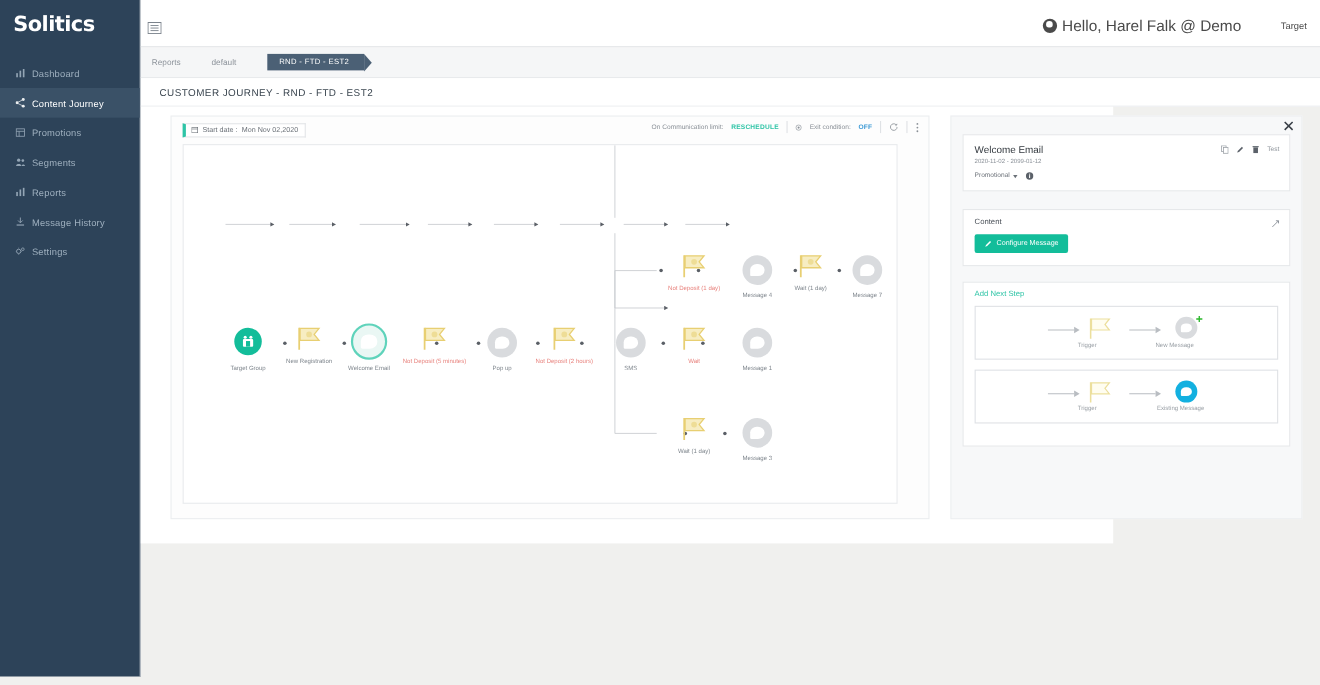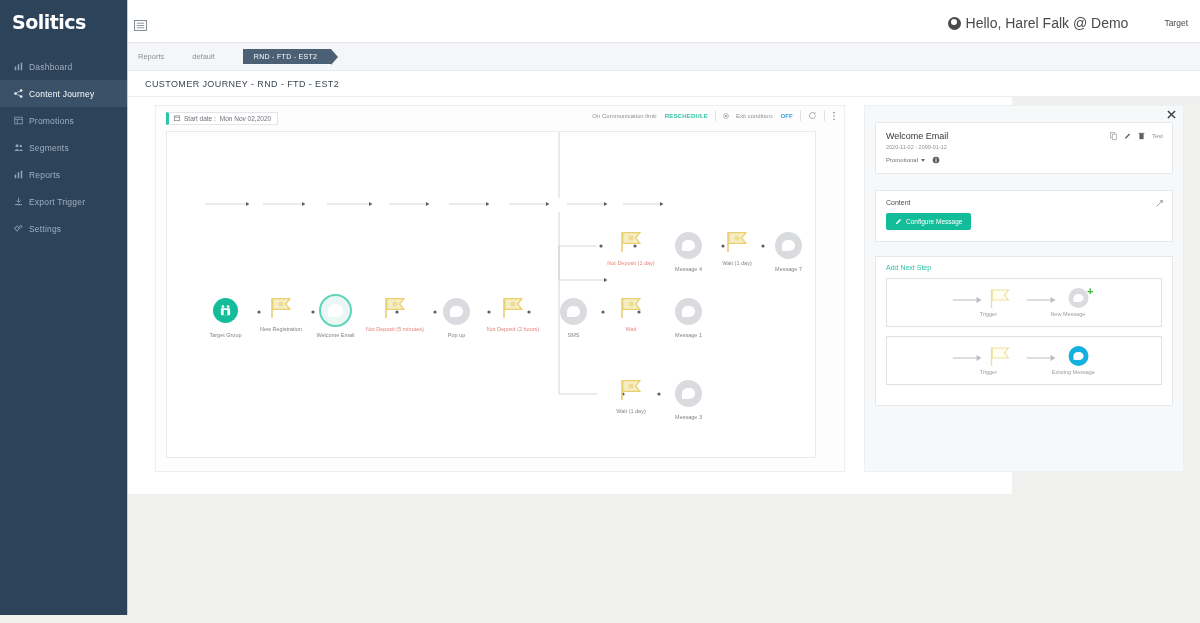--- a/index.html
+++ b/index.html
@@ -291,7 +291,7 @@
           <path d="M6 1 V7 M3.2 4.6 L6 7.4 L8.8 4.6" stroke="#9fb0bf" stroke-width="1.1" fill="none"></path>
             <rect x="1.5" y="9.4" width="9" height="1.4" fill="#9fb0bf"></rect>
         </svg>
-        <span>Export Trigger</span>
+        <span>Message History</span>
       </div>
 
 

